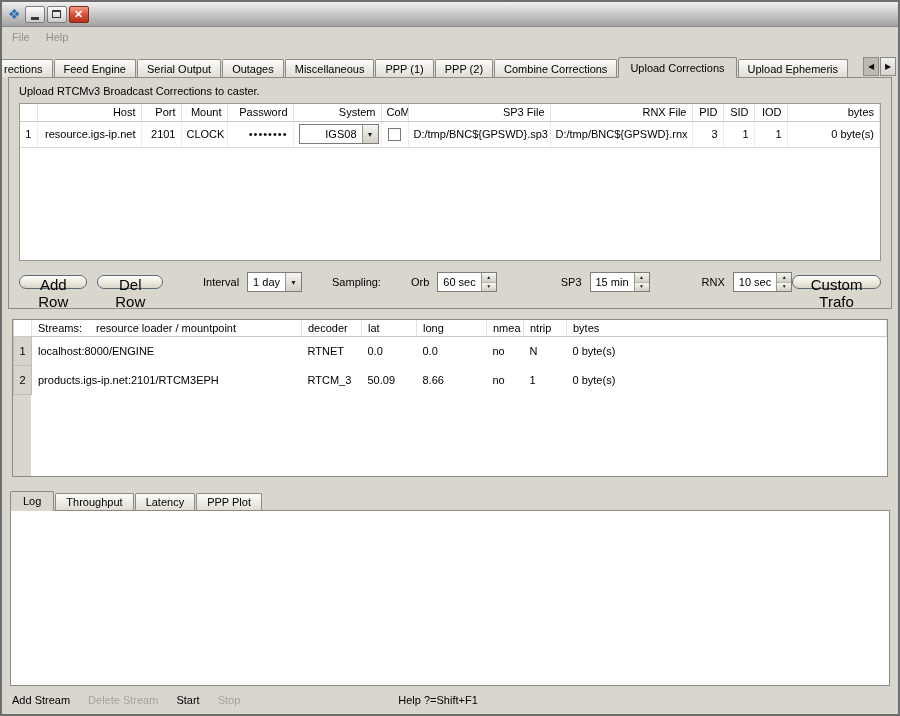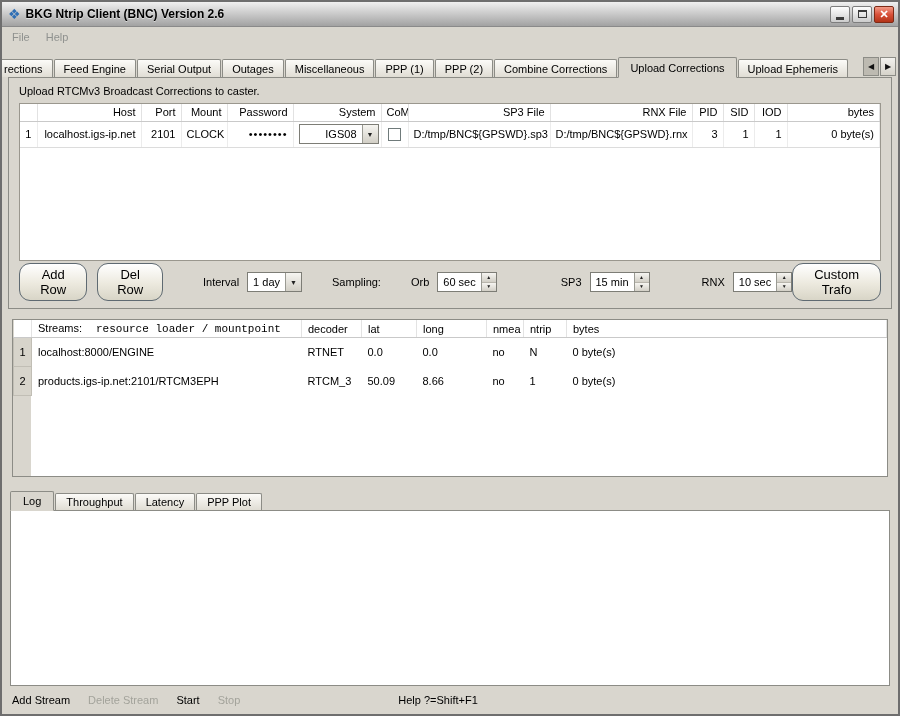--- a/index.html
+++ b/index.html
@@ -139,7 +139,6 @@
 
   <div class="titlebar">
     <span class="app-icon">❖</span>
-    <span class="title-text">BKG Ntrip Client (BNC) Version 2.6</span>
     <span class="win-buttons">
       <span class="winbtn">
           <span class="glyph-min"></span>

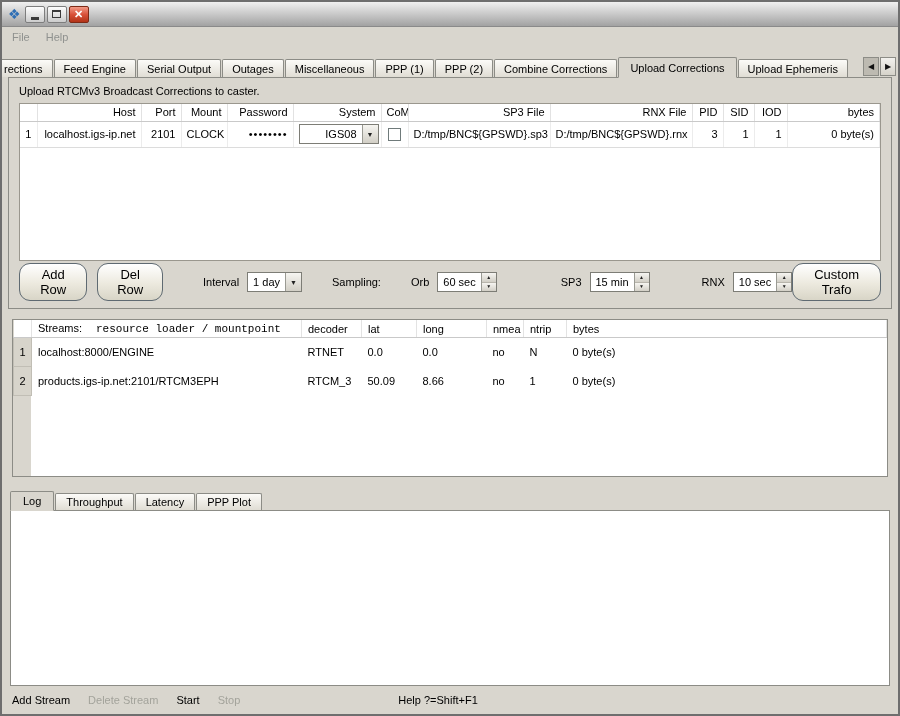--- a/index.html
+++ b/index.html
@@ -212,7 +212,7 @@
         <tbody>
           <tr>
             <td class="gutter-cell">1</td>
-            <td>localhost.igs-ip.net</td>
+            <td>resource.igs-ip.net</td>
             <td>2101</td>
             <td>CLOCK</td>
             <td class="pw">••••••••</td>

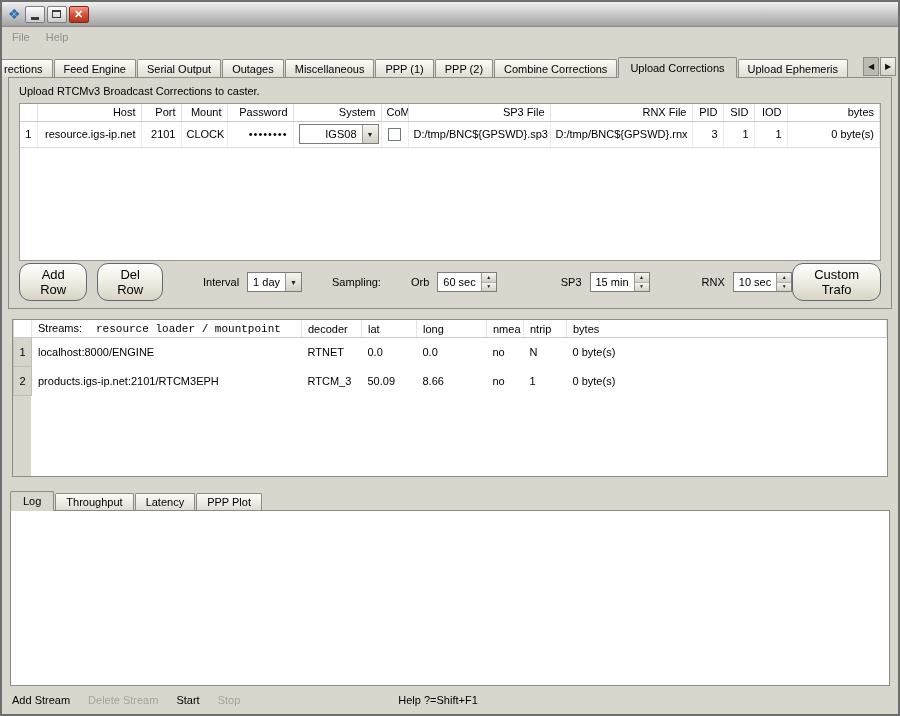--- a/index.html
+++ b/index.html
@@ -93,8 +93,8 @@
   
   .controls { display:flex; align-items:center; margin-top:9px; height:24px; }
   .btn {
-    font-family:"Liberation Sans", sans-serif; font-size:13px;
-    border:1px solid #5f6a72; border-radius:11px; height:38px; padding:0 12px;
+    font-family:"Liberation Sans", sans-serif; font-size:15px;
+    border:1px solid #5f6a72; border-radius:11px; height:14px; padding:0 12px;
     background:linear-gradient(180deg,#ffffff 0%,#ece9de 55%,#d8d5c7 100%);
     cursor:default;
   }

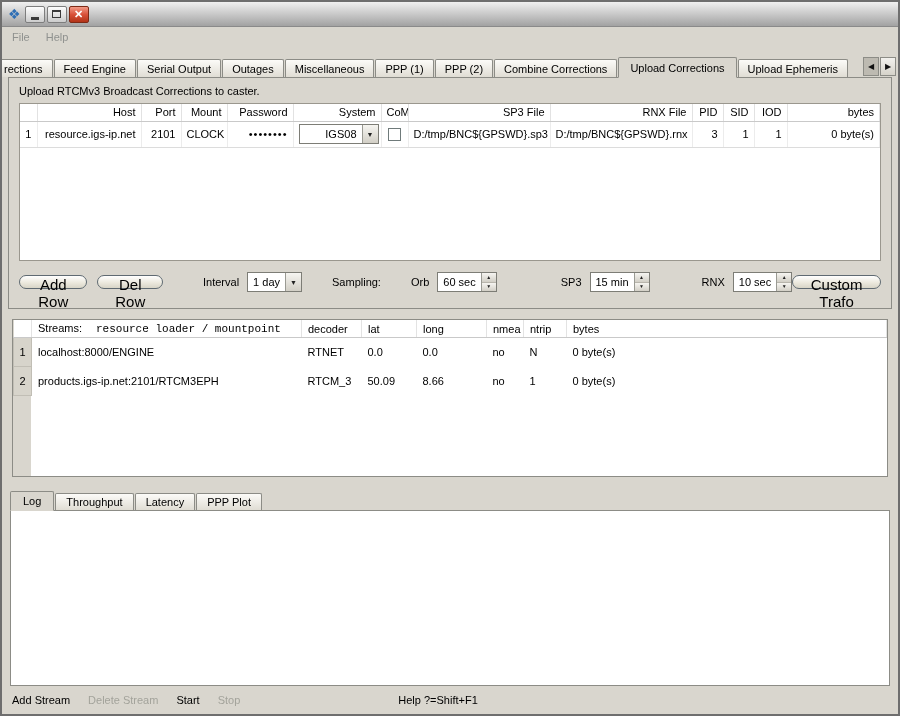--- a/index.html
+++ b/index.html
@@ -117,7 +117,7 @@
   table.streams tbody td.sgutter {
     background:#d7d4cb; border:1px solid #c1beb5; text-align:center; padding:2px 1px;
   }
-  .hdr-sub { margin-left:14px;font-family:Liberation Mono, monospace; }
+  .hdr-sub { margin-left:14px; }
   
   .btabstrip { flex:none; margin:13px 0 0 8px; height:20px; display:flex; align-items:flex-end; position:relative; z-index:2; }
   .btab {

